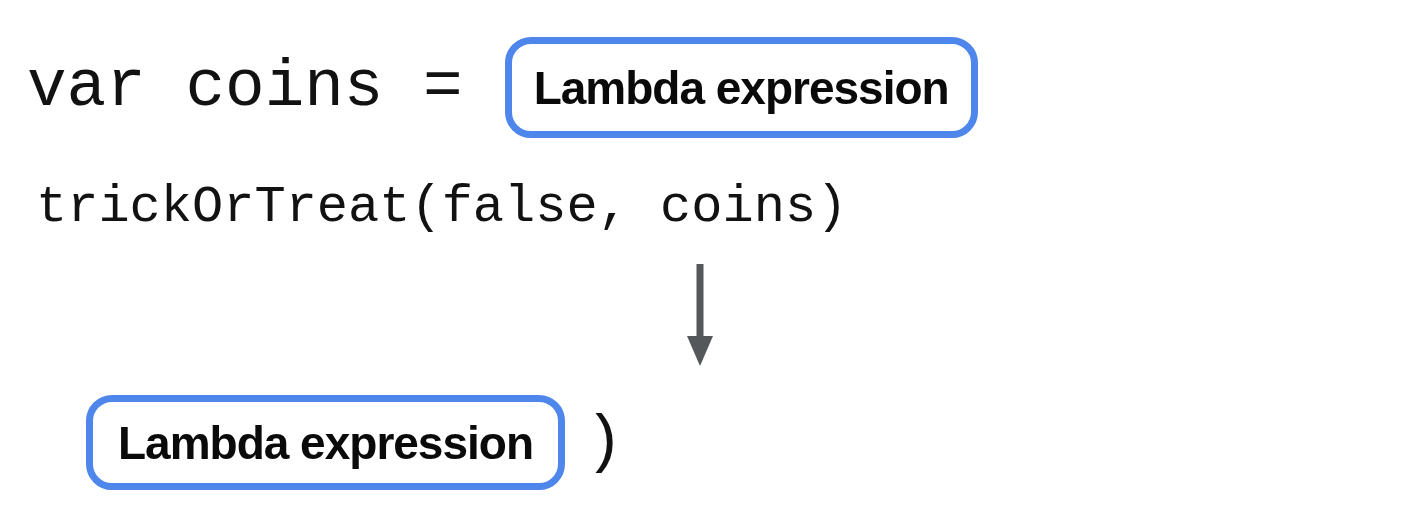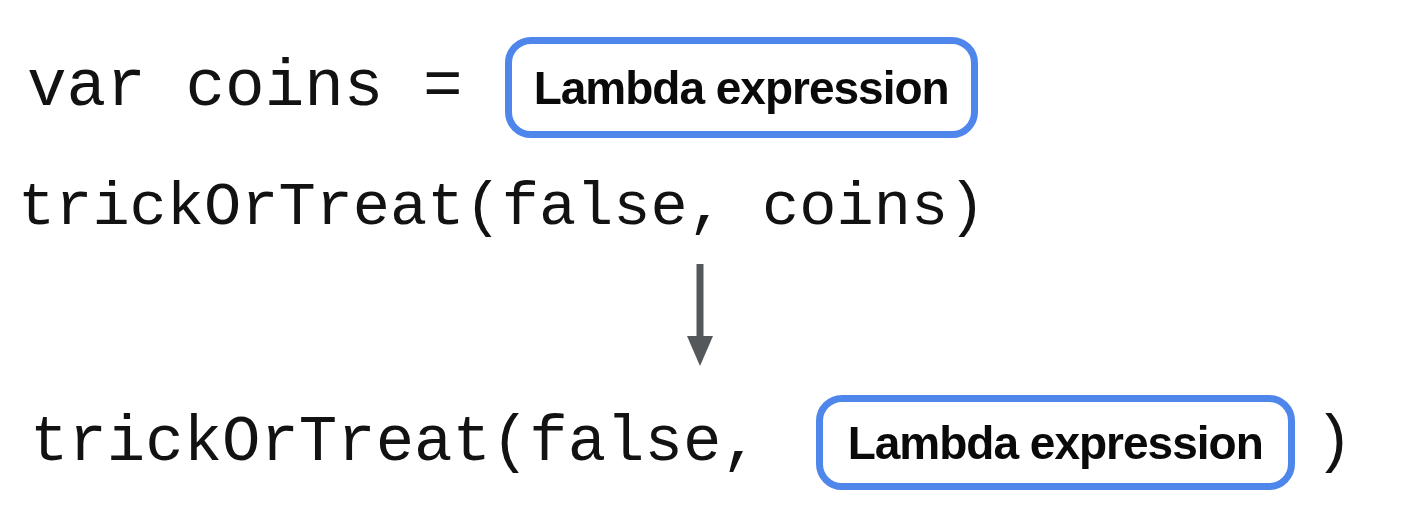--- a/index.html
+++ b/index.html
@@ -31,7 +31,7 @@
     white-space: pre;
   }
   .row-assignment { left: 27px; top: 37px; height: 101px; font-size: 66px; gap: 42px; }
-  .row-call-before { left: 18px; top: 177px; height: 60px; font-size: 62px; }
+  .row-call-before { left: 36px; top: 177px; height: 60px; font-size: 52px; }
   .row-call-after  { left: 30px; top: 395px; height: 95px; font-size: 64px; }
   .pill {
     display: flex;

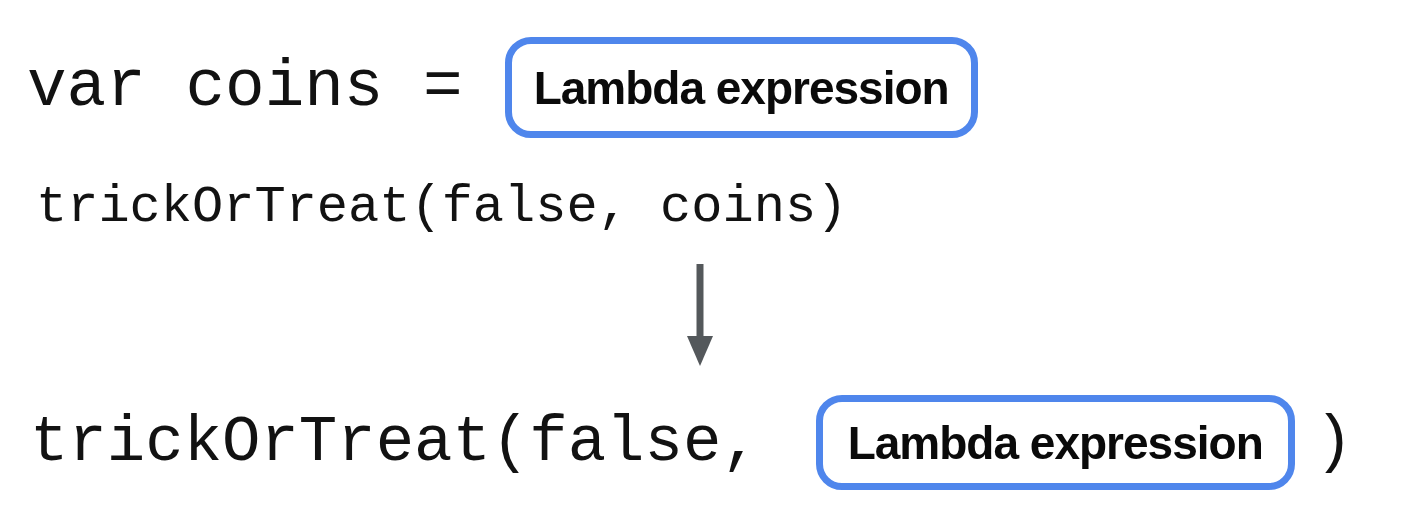--- a/index.html
+++ b/index.html
@@ -83,7 +83,6 @@
   </svg>
 
   <div class="row row-call-after">
-    <span class="code">trickOrTreat(false,</span>
     <span class="pill pill-bottom">
       <span class="pill-label">Lambda expression</span>
     </span>

